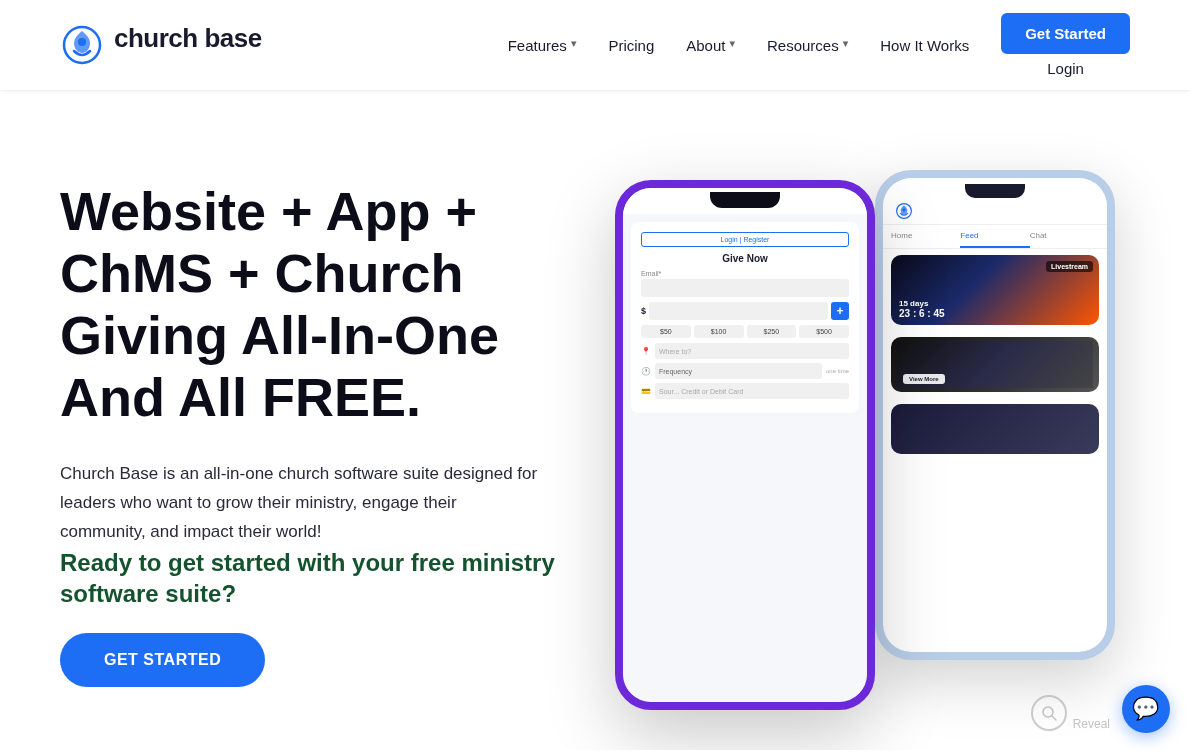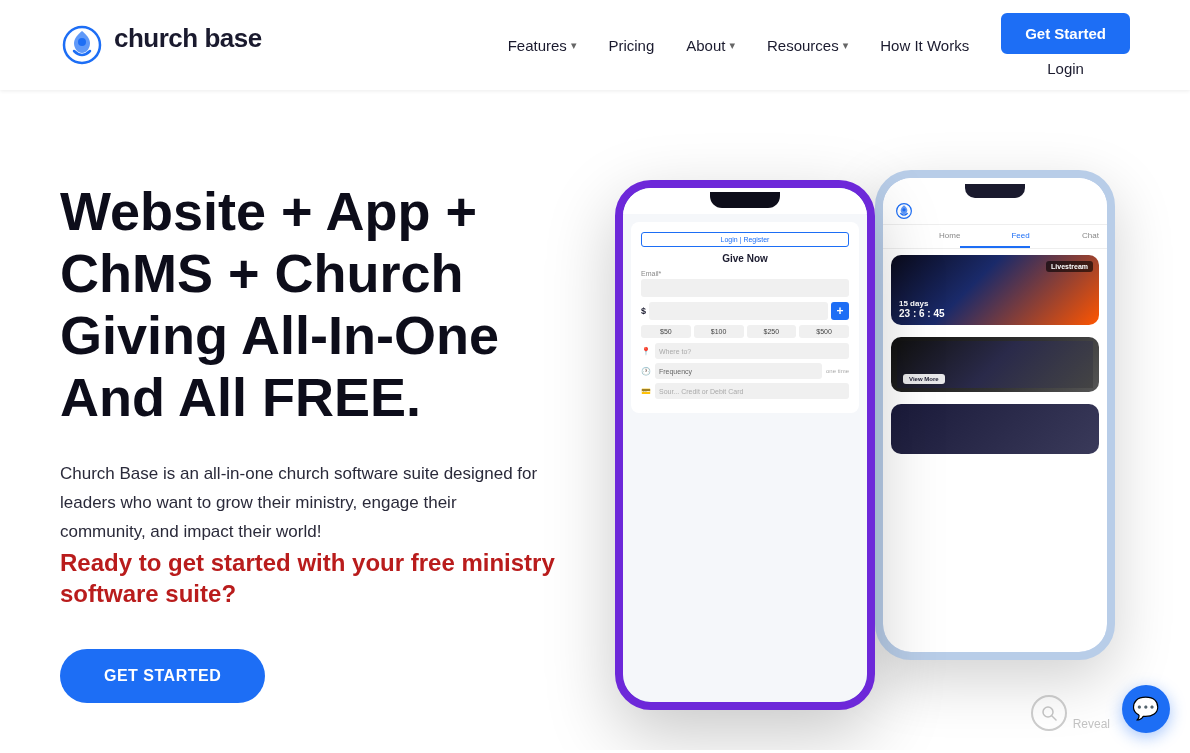--- a/index.html
+++ b/index.html
@@ -18,7 +18,7 @@
     .nav-links { display: flex; align-items: center; gap: 32px; }
     .nav-item {
       font-size: 15px; font-weight: 500; color: #1a1a2e;
-      cursor: pointer; display: flex; align-items: center; gap: 4px;
+      cursor: pointer; display: flex; gap: 4px;
       text-decoration: none;
     }
     .chevron { font-size: 11px; color: #666; }

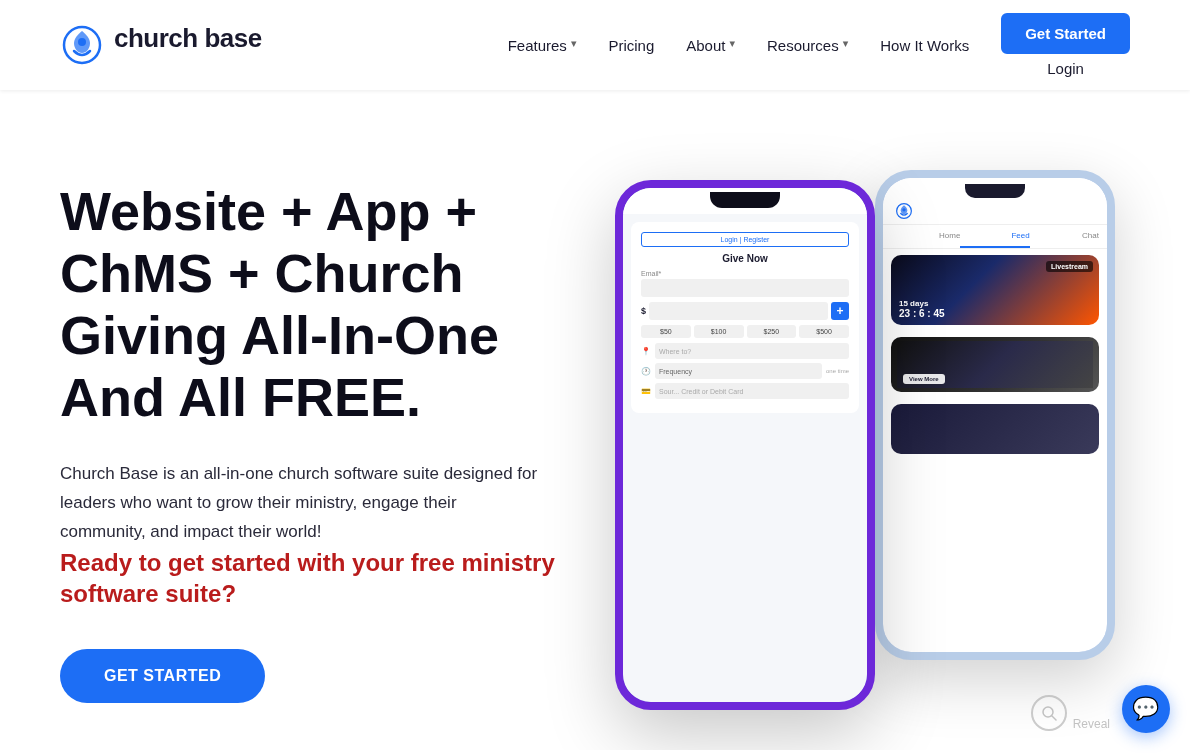--- a/index.html
+++ b/index.html
@@ -77,7 +77,7 @@
 
     
     .phone-tabs { display: flex; background: #fff; border-bottom: 1px solid #eee; padding: 0 8px; }
-    .phone-tab { flex: 1; text-align: right; font-size: 8px; color: #888; padding: 6px 0; }
+    .phone-tab { flex: 1; text-align: left; font-size: 8px; color: #888; padding: 6px 0; }
     .phone-tab.active { color: #1d6ef5; border-bottom: 2px solid #1d6ef5; }
 
     

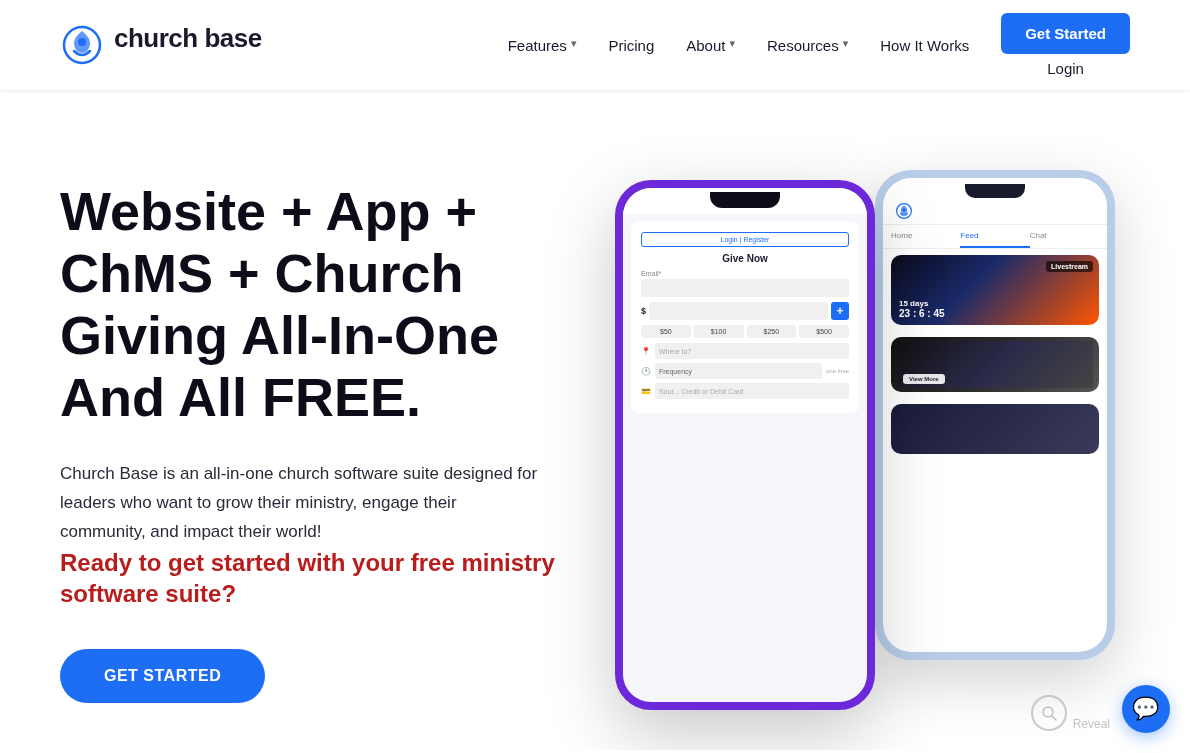--- a/index.html
+++ b/index.html
@@ -44,8 +44,8 @@
       font-size: 17px; line-height: 1.7; color: #2a2a3a; max-width: 480px;
     }
     .hero-cta-text {
-      font-size: 24px; font-weight: 700; color: #b91c1c; line-height: 1.3;
-      margin-bottom: 40px;
+      font-size: 24px; font-weight: 700; color: #14532d; line-height: 1.3;
+      margin-bottom: 24px;
     }
     .btn-hero {
       background: #1d6ef5; color: #fff; border: none;

